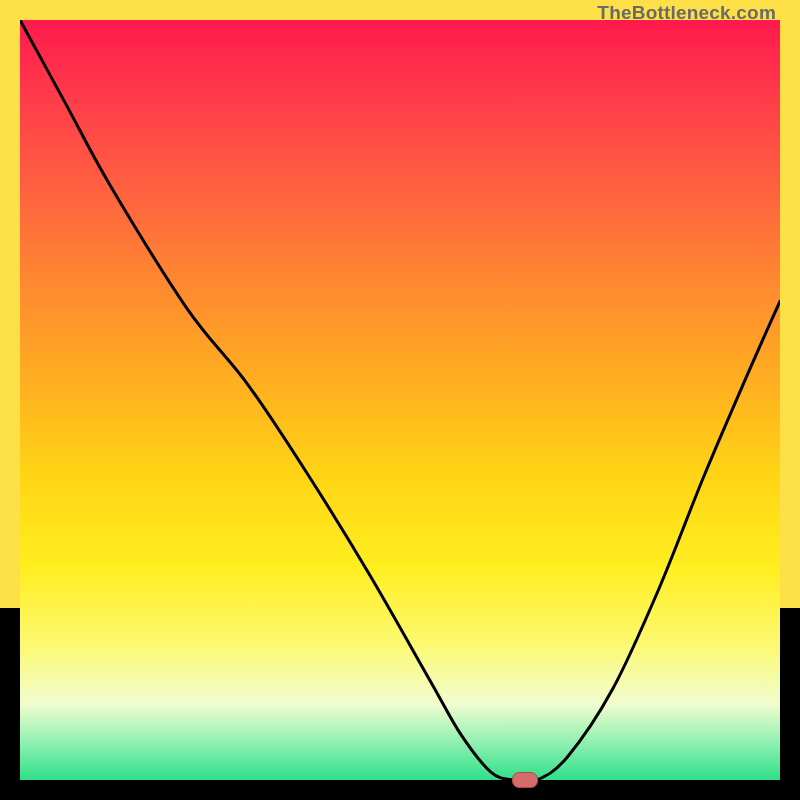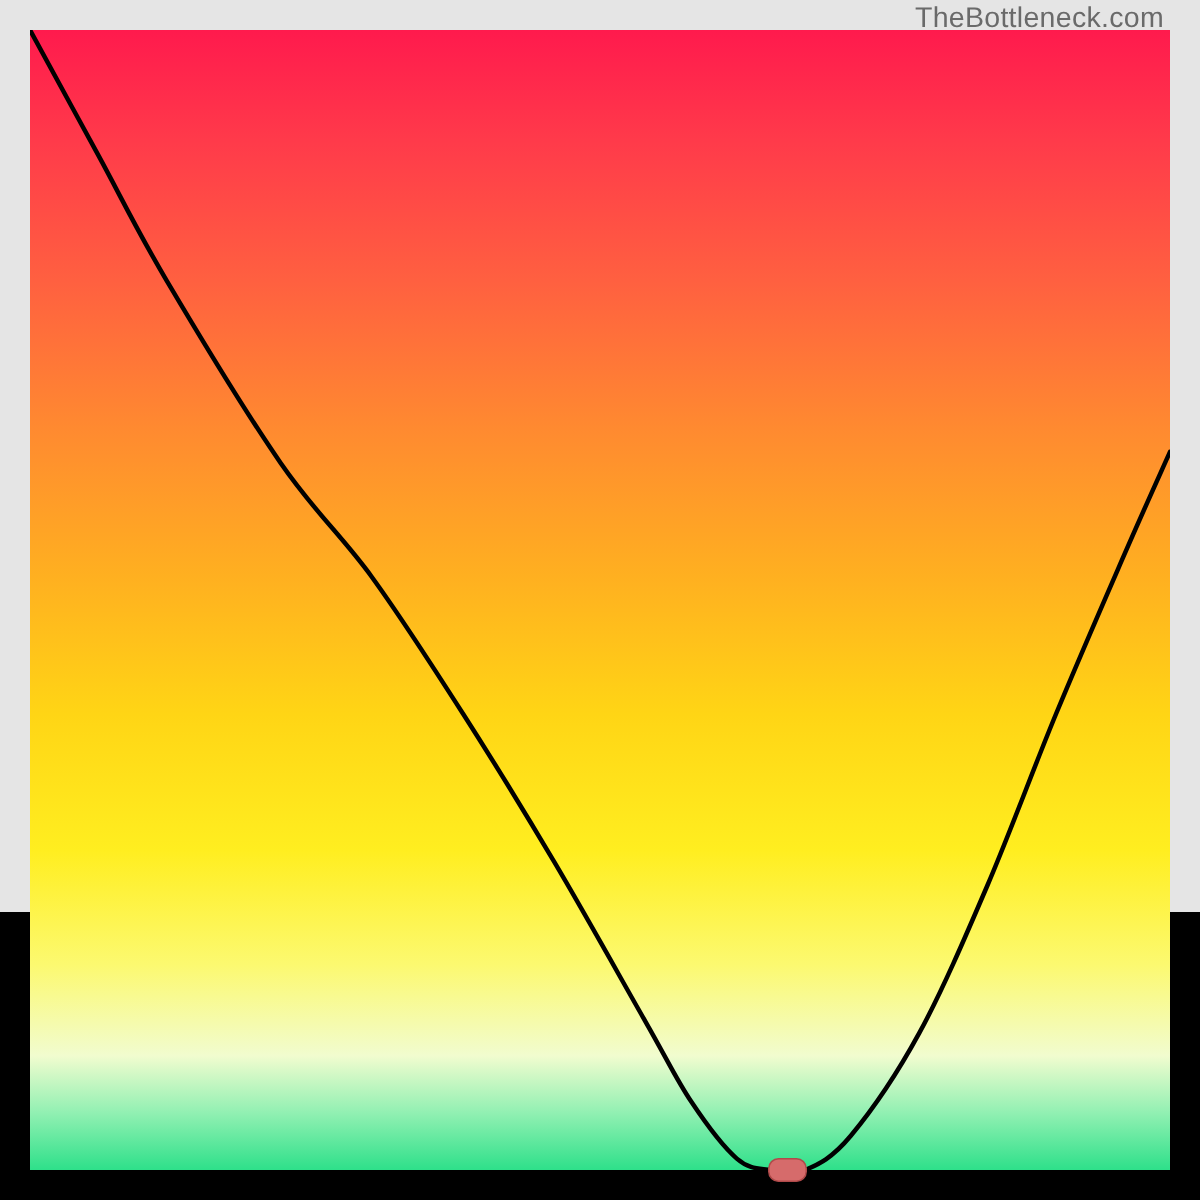--- a/index.html
+++ b/index.html
@@ -14,7 +14,8 @@
     position: relative;
     width: 800px;
     height: 608px;
-    background: #e5e5e5;
+    background: #fde047;
+    font-weight: bold;
   }
   .plot-area {
     position: absolute;

